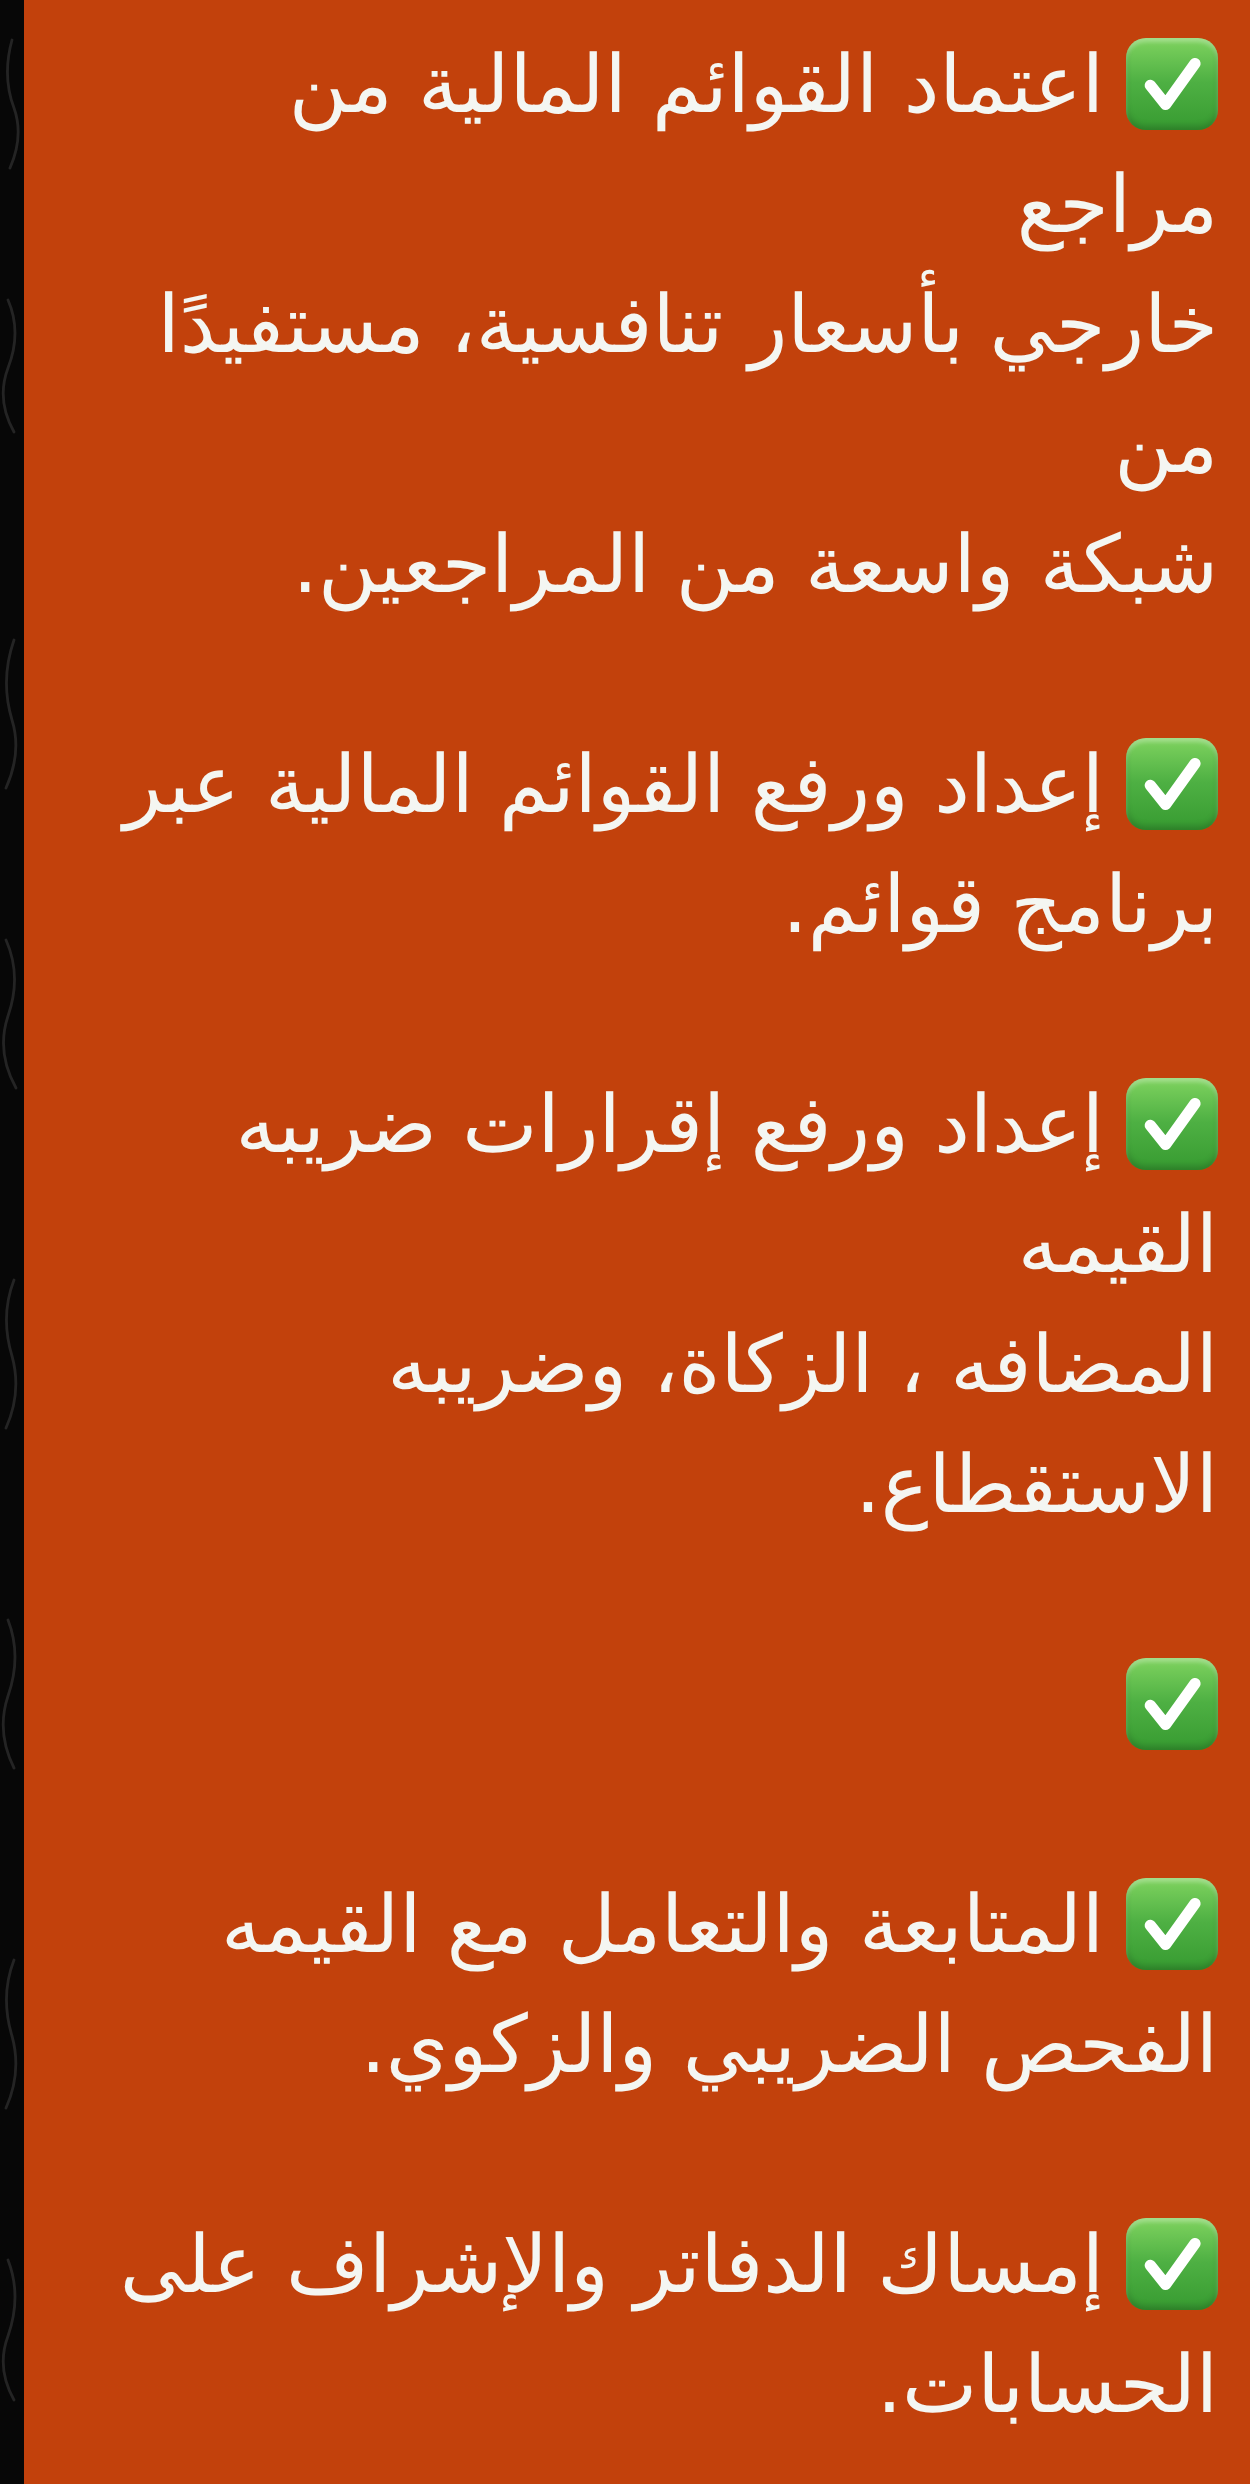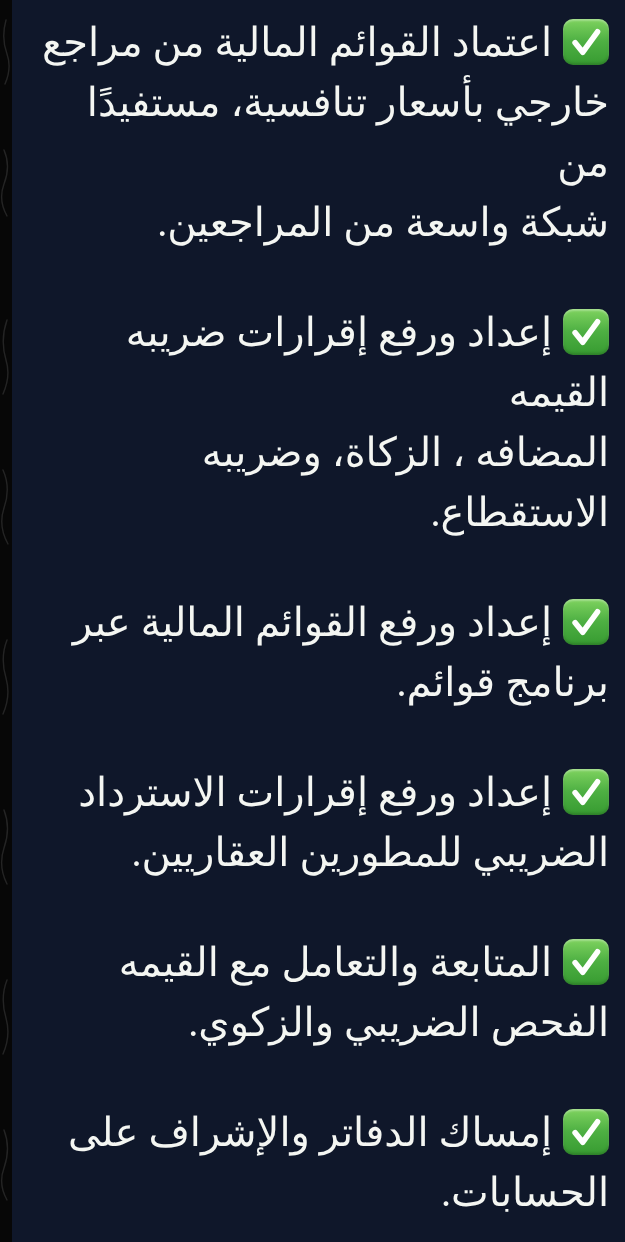--- a/index.html
+++ b/index.html
@@ -32,9 +32,8 @@
   .canvas {
     position: absolute;
     left: 12px; top: 0; right: 0; bottom: 0;
-    background: #0f172a;
+    background: #c2410c;
     z-index: 1;
-    font-family: Liberation Serif, serif;
   }
   .content {
     direction: rtl;

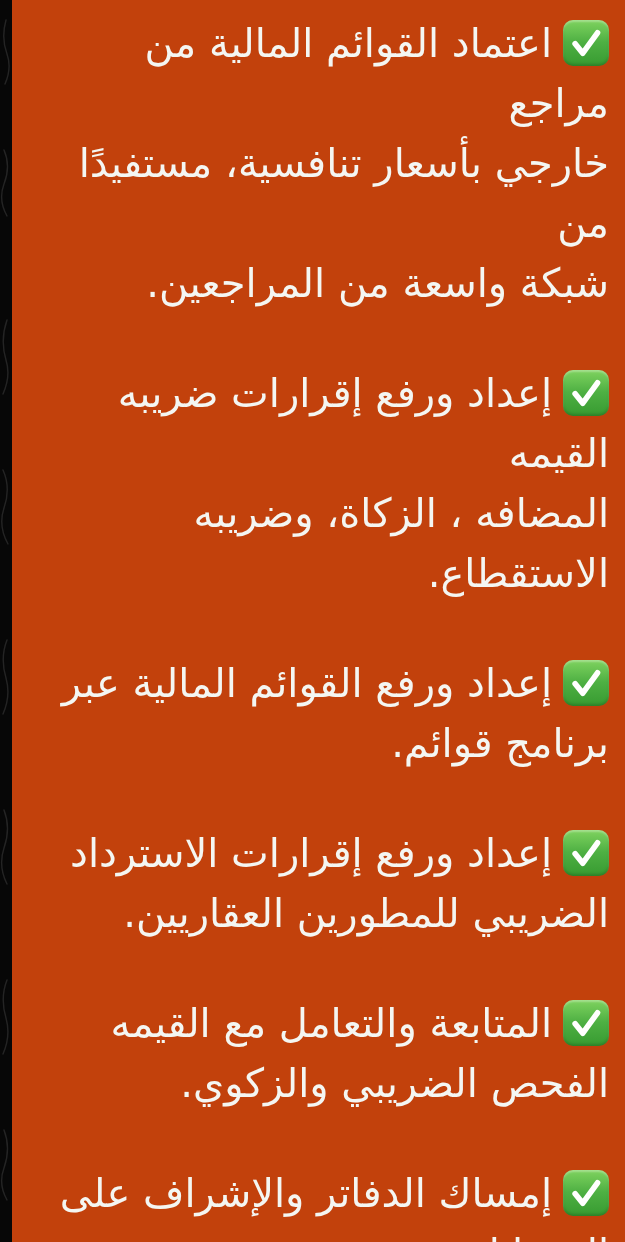--- a/index.html
+++ b/index.html
@@ -99,15 +99,15 @@
     <div class="item">
       <span class="check"><svg viewBox="0 0 36 36">
             <path d="M9.5 18.5 L15.5 26 L27 10" fill="none" stroke="#FFFFFF" stroke-width="4.4" stroke-linecap="round" stroke-linejoin="round"></path>
-          </svg></span><span class="txt">إعداد ورفع إقرارات ضريبه القيمه
-المضافه ، الزكاة، وضريبه الاستقطاع.</span>
+          </svg></span><span class="txt">إعداد ورفع القوائم المالية عبر
+برنامج قوائم.</span>
     </div>
 
     <div class="item">
       <span class="check"><svg viewBox="0 0 36 36">
             <path d="M9.5 18.5 L15.5 26 L27 10" fill="none" stroke="#FFFFFF" stroke-width="4.4" stroke-linecap="round" stroke-linejoin="round"></path>
-          </svg></span><span class="txt">إعداد ورفع القوائم المالية عبر
-برنامج قوائم.</span>
+          </svg></span><span class="txt">إعداد ورفع إقرارات ضريبه القيمه
+المضافه ، الزكاة، وضريبه الاستقطاع.</span>
     </div>
 
     <div class="item">

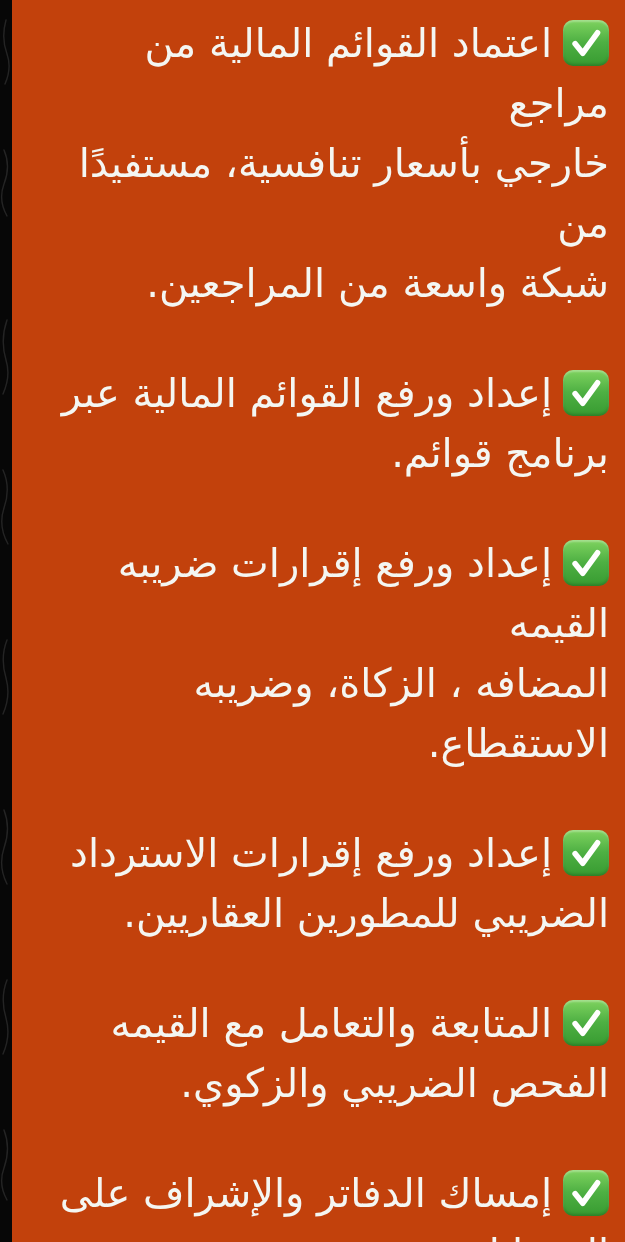--- a/index.html
+++ b/index.html
@@ -113,8 +113,7 @@
     <div class="item">
       <span class="check"><svg viewBox="0 0 36 36">
             <path d="M9.5 18.5 L15.5 26 L27 10" fill="none" stroke="#FFFFFF" stroke-width="4.4" stroke-linecap="round" stroke-linejoin="round"></path>
-          </svg></span><span class="txt">إعداد ورفع إقرارات الاسترداد
-الضريبي للمطورين العقاريين.</span>
+          </svg></span>
     </div>
 
     <div class="item">

